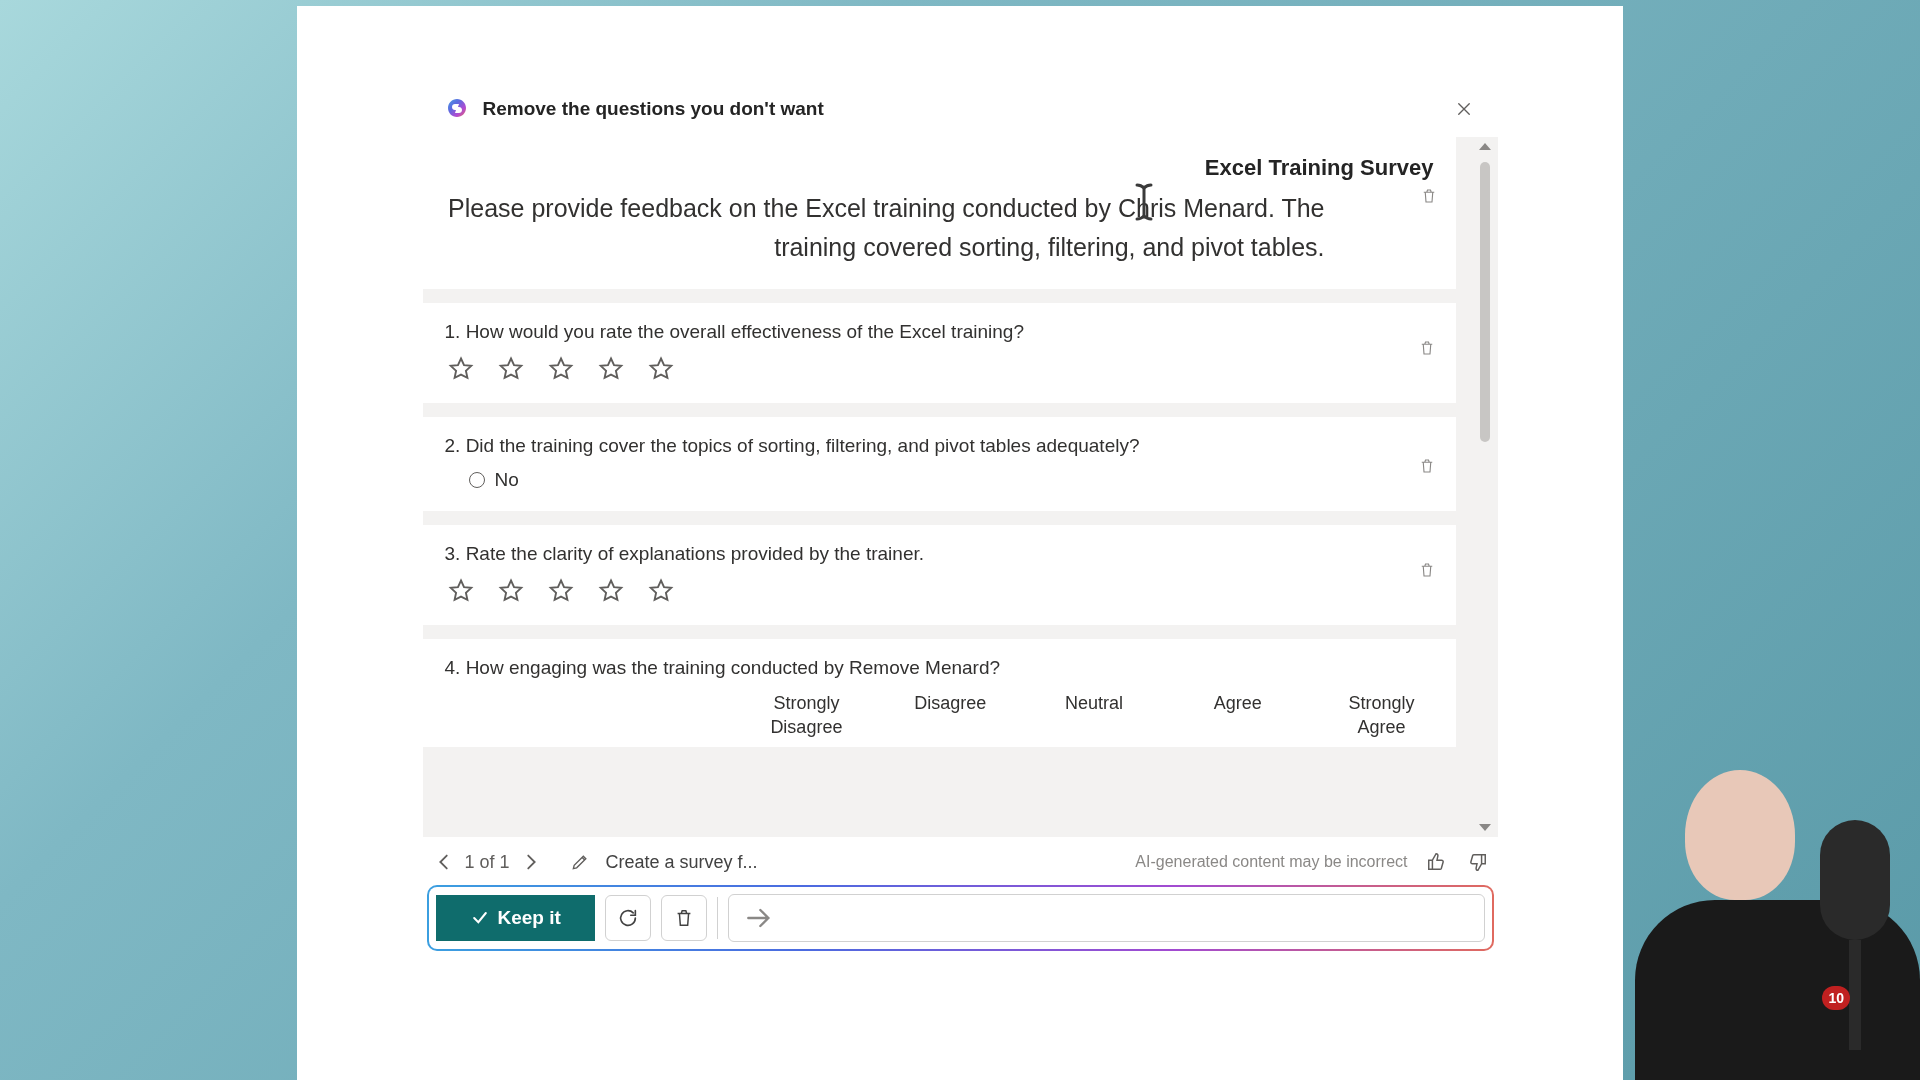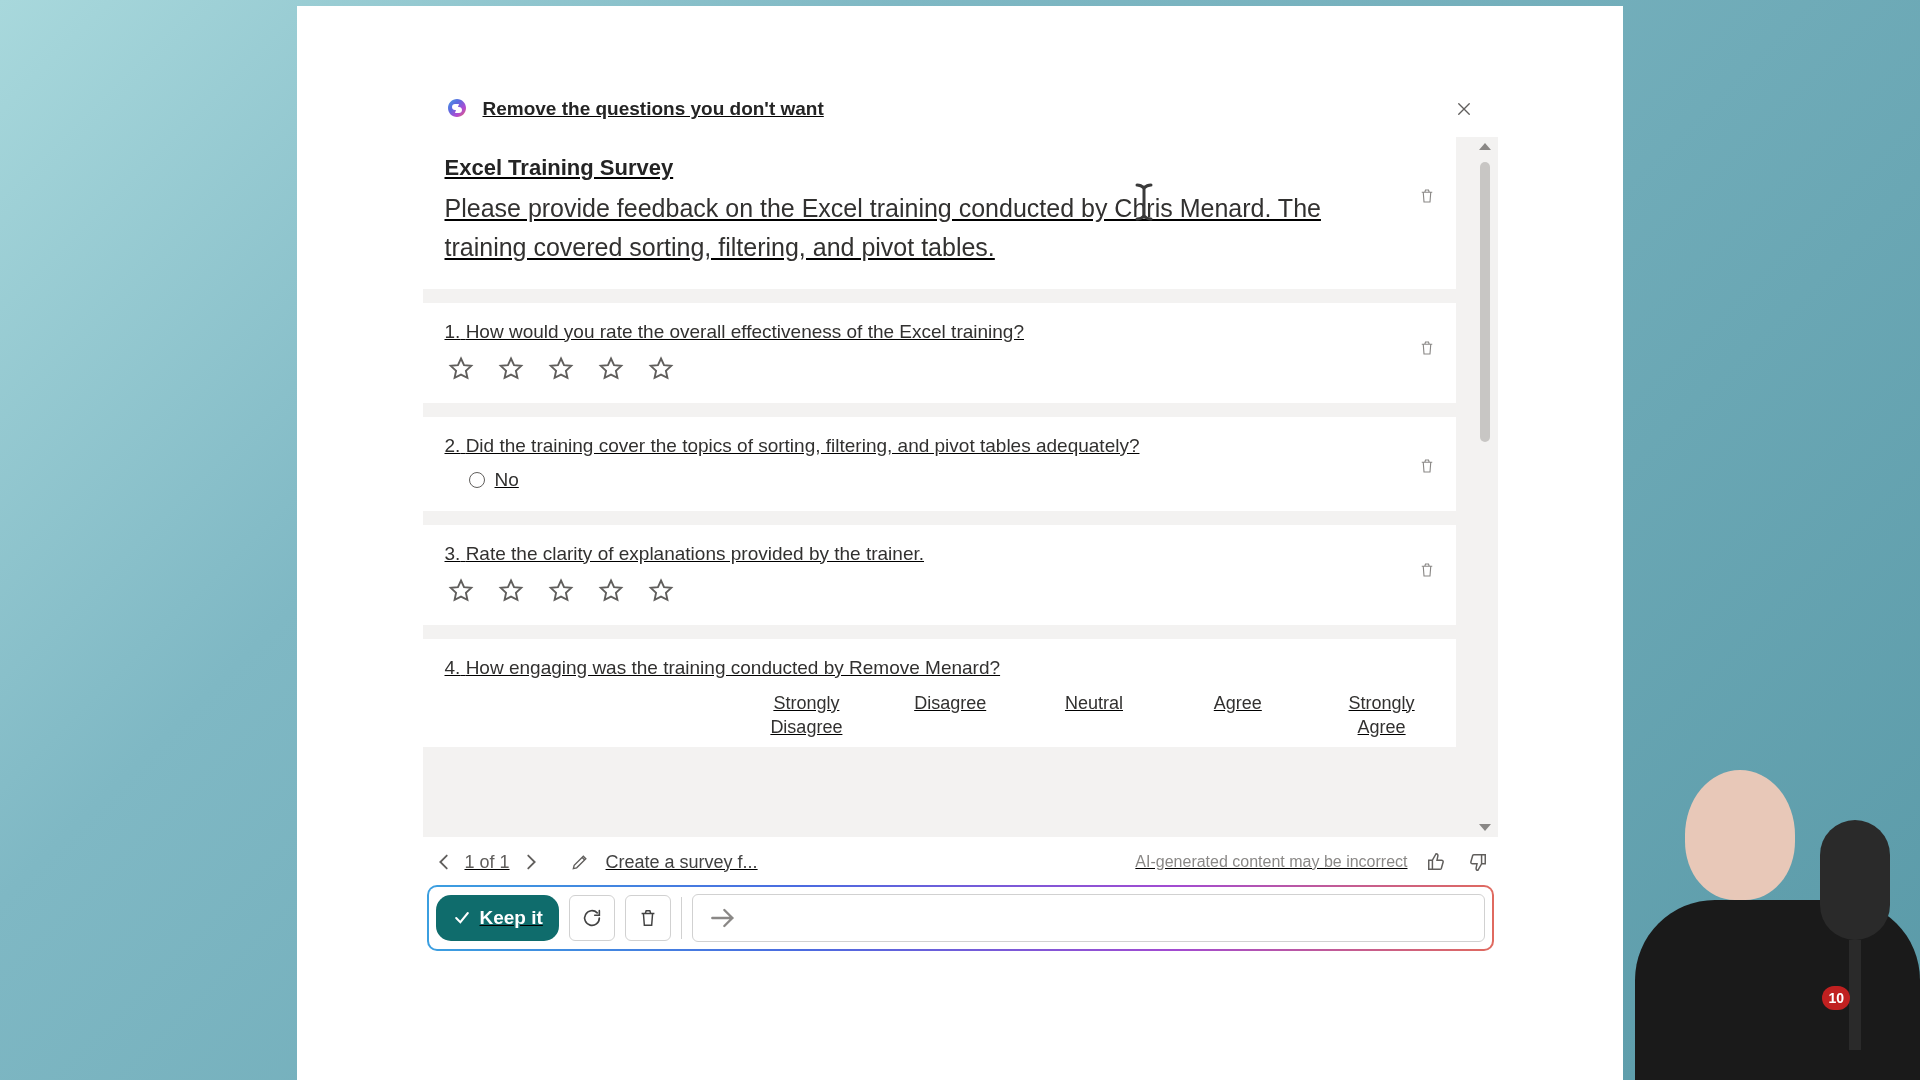--- a/index.html
+++ b/index.html
@@ -26,7 +26,6 @@
   margin: 0 auto;
   display: flex;
   flex-direction: column;
-  text-decoration: underline;
 }
 .panel-header {
   display: flex;

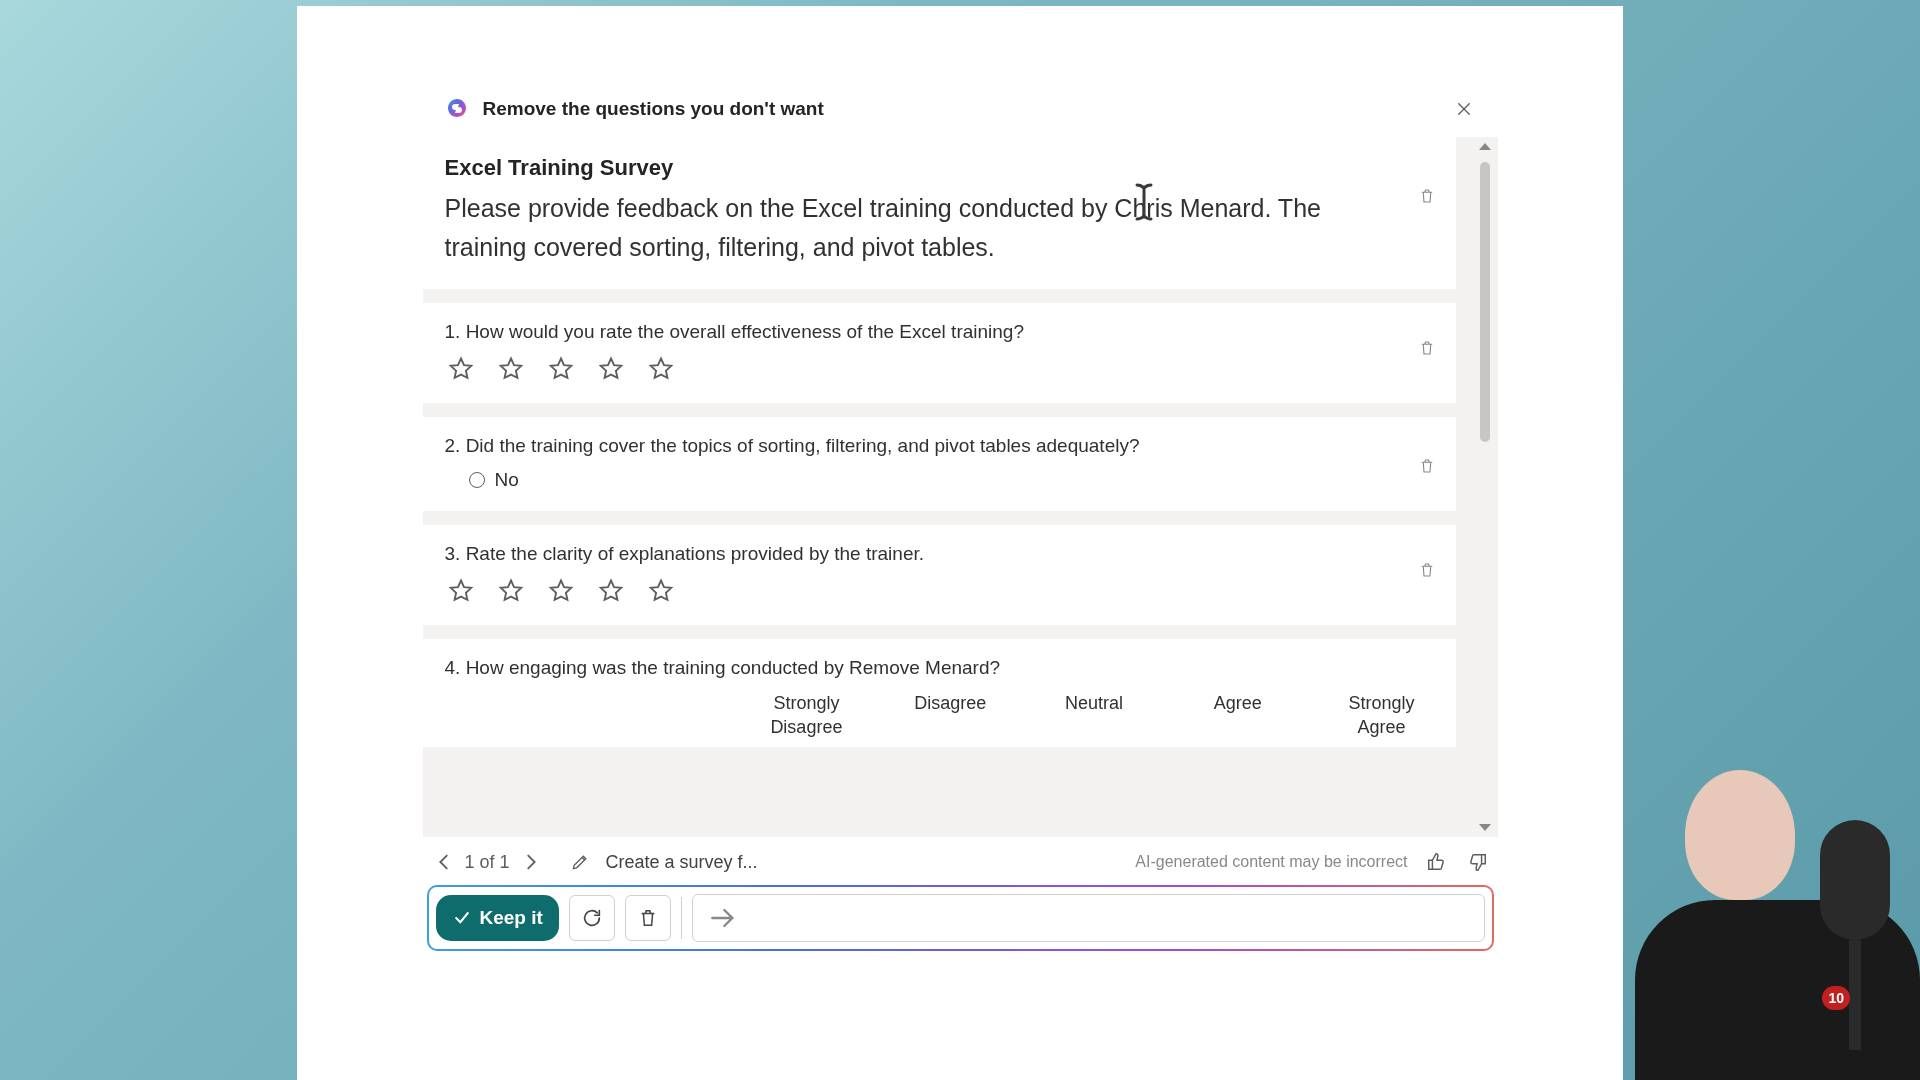--- a/index.html
+++ b/index.html
@@ -313,7 +313,7 @@
     <div class="scroll-area">
       <div class="scroll-content">
 
-        <div class="card" style="padding-bottom:22px;">
+        <div class="card" style="padding-bottom:22px;text-align:right;">
           <div class="survey-title">Excel Training Survey</div>
           <div class="survey-desc">Please provide feedback on the Excel training conducted by Chris Menard. The training covered sorting, filtering, and pivot tables.</div>
           <span class="trash-btn" style="top:50px;">

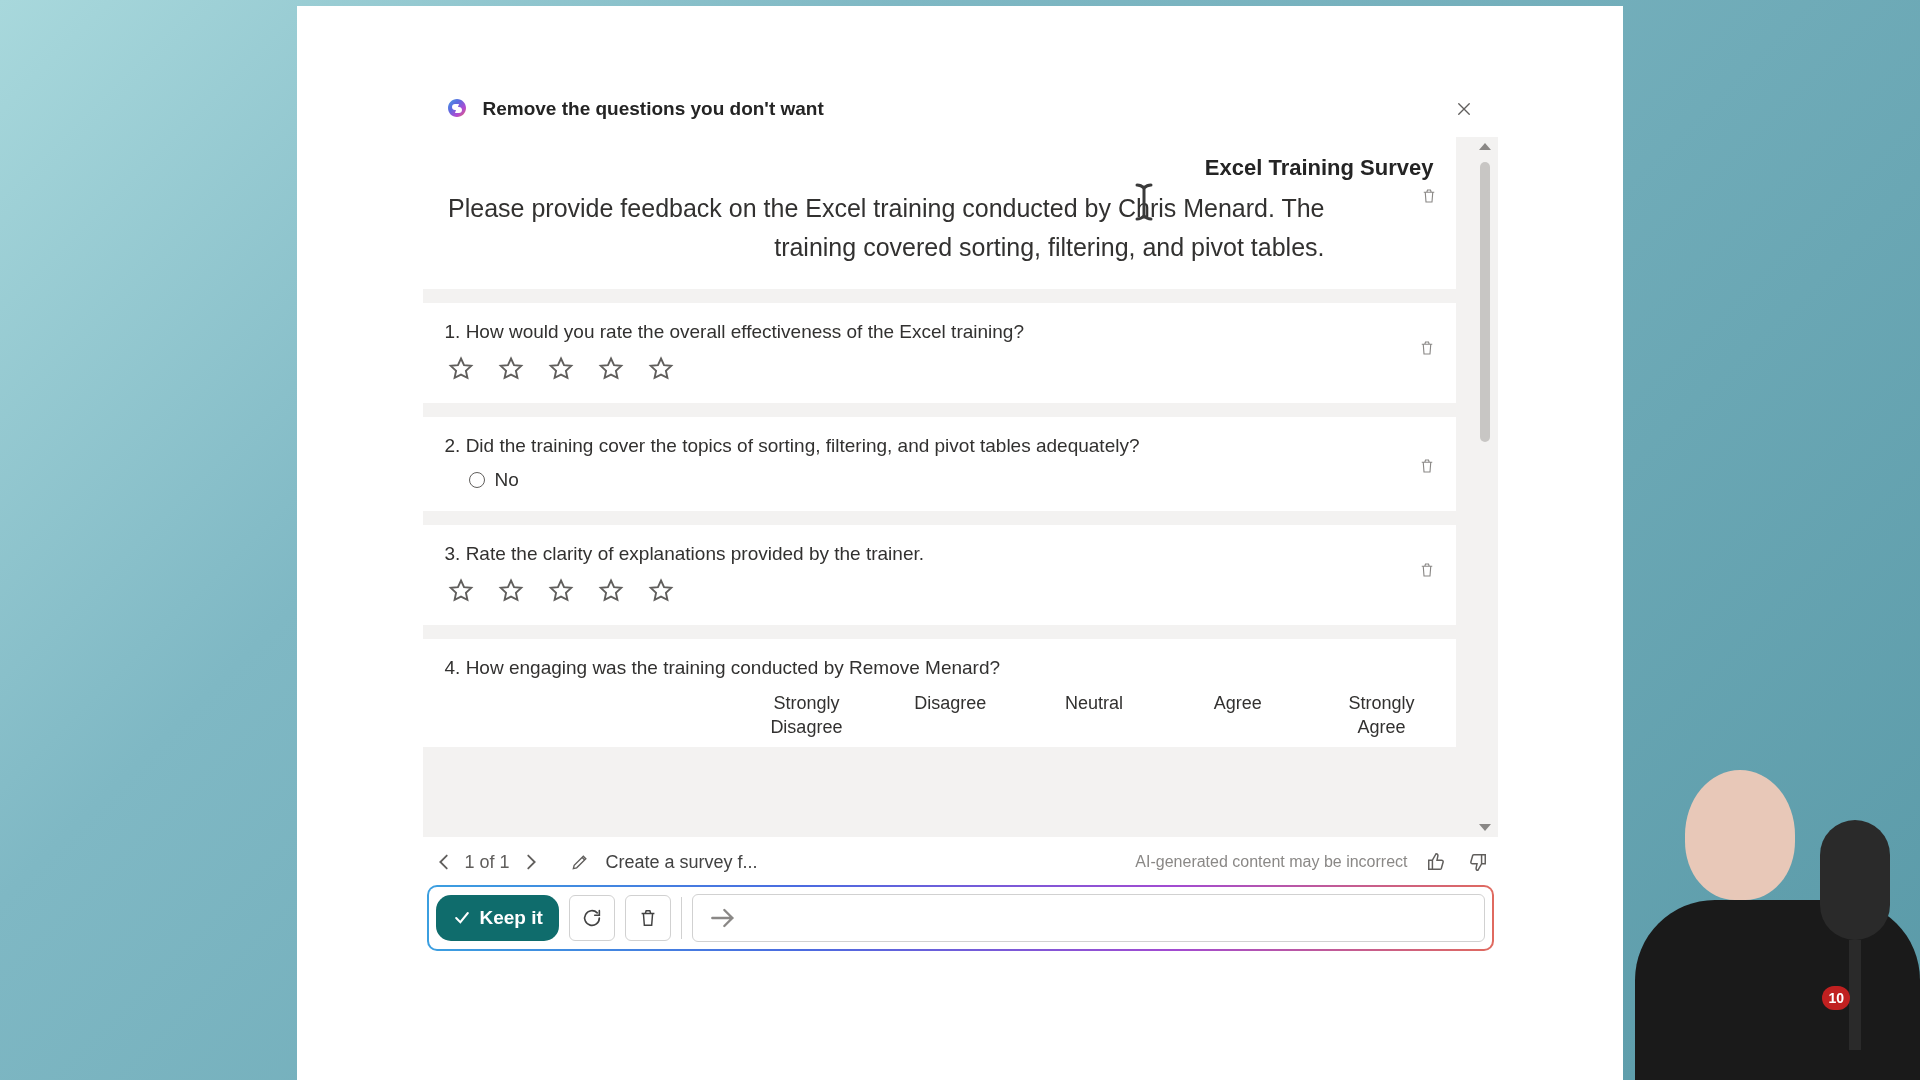--- a/index.html
+++ b/index.html
@@ -202,8 +202,8 @@
   background: #0f6c6c;
   color: #fff;
   border: none;
-  border-radius: 15px;
-  padding: 12px 16px;
+  border-radius: 0;
+  padding: 12px 34px;
   font-size: 19px;
   font-weight: 600;
   display: flex;

